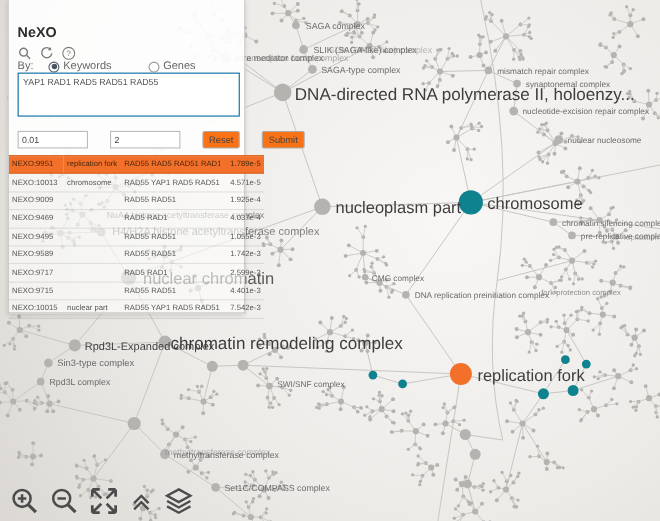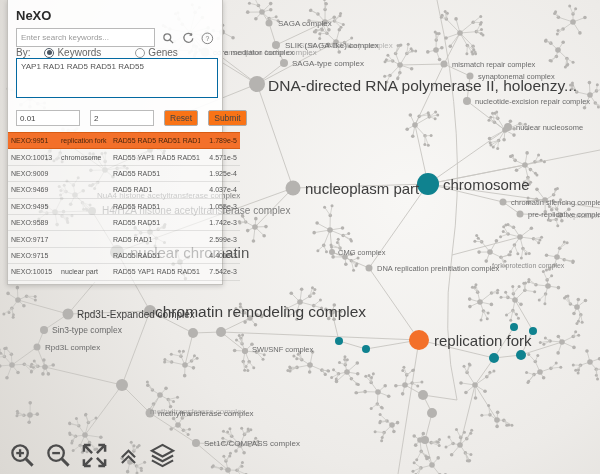--- a/index.html
+++ b/index.html
@@ -12,7 +12,7 @@
   .panel{position:absolute;left:7px;top:0;width:216px;height:285px;z-index:2;
          background:rgba(255,255,255,0.60);border:1px solid #c3c1bd;border-top:none;
          box-shadow:0 1px 5px rgba(0,0,0,0.18);box-sizing:border-box;}
-  .panel-top{background:rgba(255,255,255,0.78);padding:8px 8px 6px 8px;}
+  .panel-top{background:rgba(255,255,255,0.78);padding:22px 8px 6px 8px;}
   .panel-title{font-size:13px;font-weight:bold;color:#2b2b2b;margin:0 0 5px 0;}
   .search-row{display:flex;align-items:center;gap:7px;}
   .search-input{width:132px;height:15px;font-size:8px;border:1px solid #b9b9b9;padding:1px 4px;color:#444;background:#fff;}

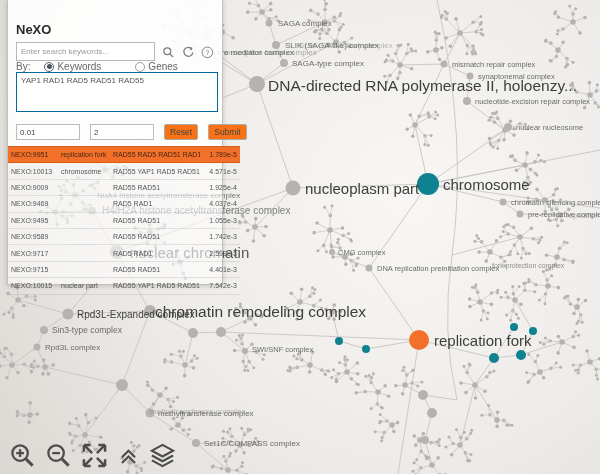--- a/index.html
+++ b/index.html
@@ -1899,7 +1899,6 @@
     <div class="panel-title">NeXO</div>
 
     <div class="search-row">
-      <input class="search-input" type="text" placeholder="Enter search keywords..." style="">
       <span class="mini-icon">
         <svg viewBox="0 0 24 24" fill="none" stroke="currentColor" stroke-width="2.4">
           <circle cx="10" cy="10" r="6.5"></circle>

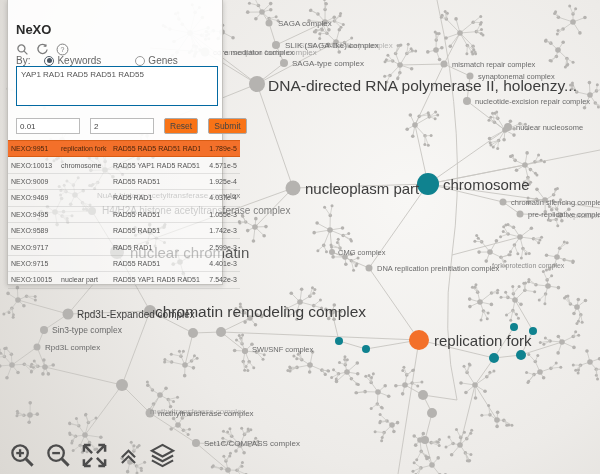--- a/index.html
+++ b/index.html
@@ -26,7 +26,7 @@
   .section-heading{font-size:10.5px;color:#555;margin:14px 0 5px 0;}
   .genes-textarea{width:192px;height:32px;font-size:8px;color:#555;border:1px solid #0369a1;resize:none;
                   font-family:"Liberation Sans",sans-serif;padding:3px 4px;background:#fff;}
-  .param-row{display:flex;align-items:center;gap:10px;margin-top:8px;}
+  .param-row{display:flex;align-items:center;gap:20px;margin-top:8px;}
   .param-input{width:56px;height:12px;font-size:8px;border:1px solid #bbb;padding:1px 3px;color:#444;background:#fff;}
   .btn{font-size:8.5px;color:#444;background:#f97316;border:1px solid #ababab;border-radius:2px;
        padding:2px 5px;cursor:pointer;font-family:"Liberation Sans",sans-serif;}

